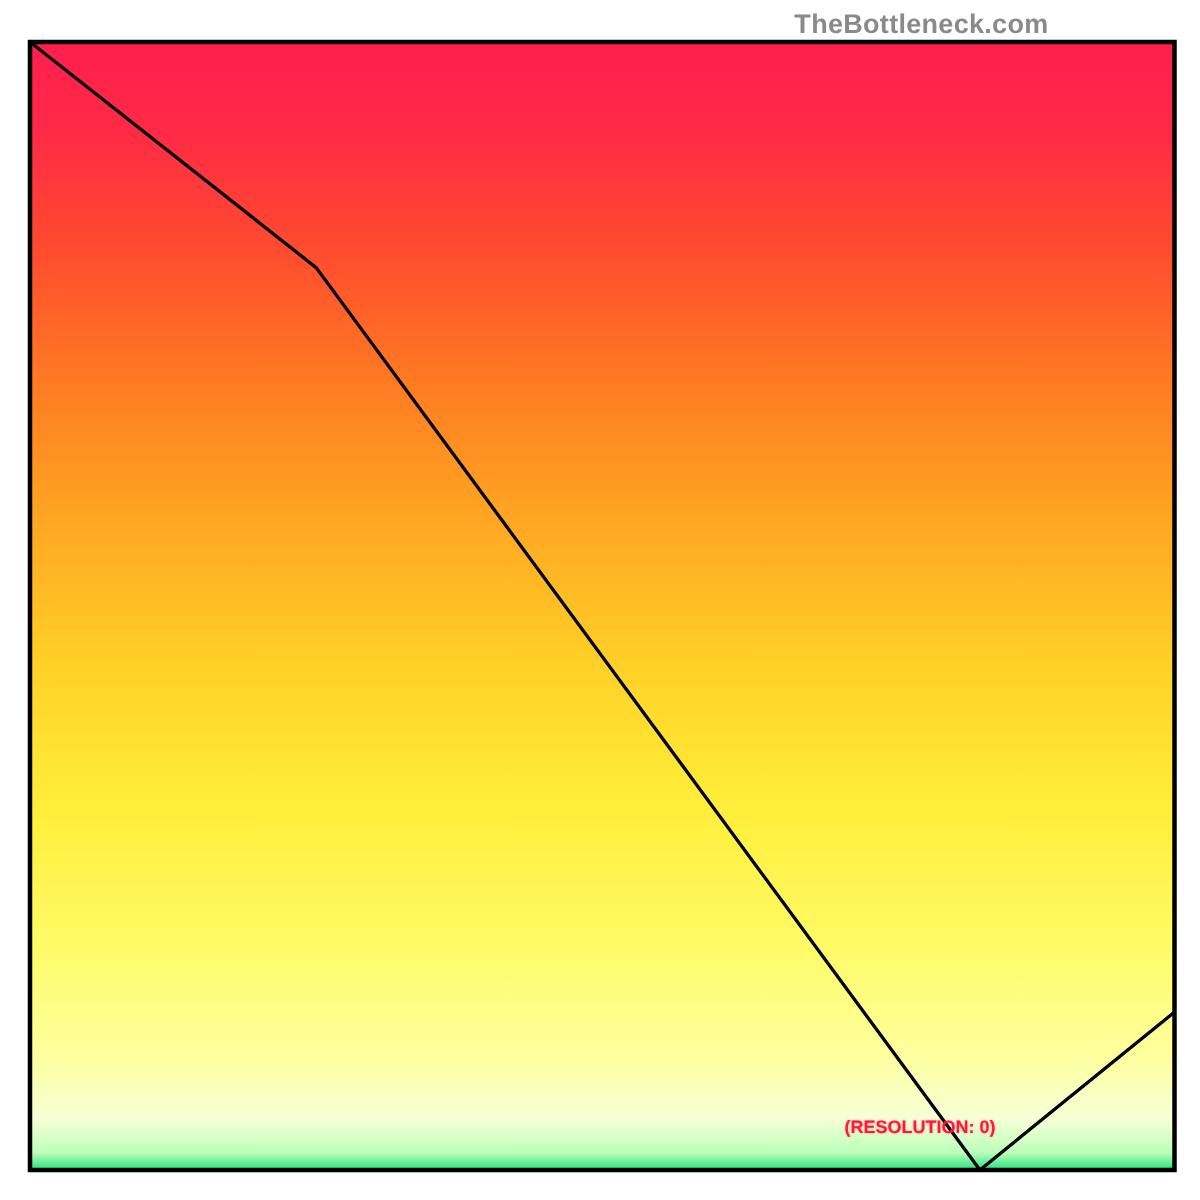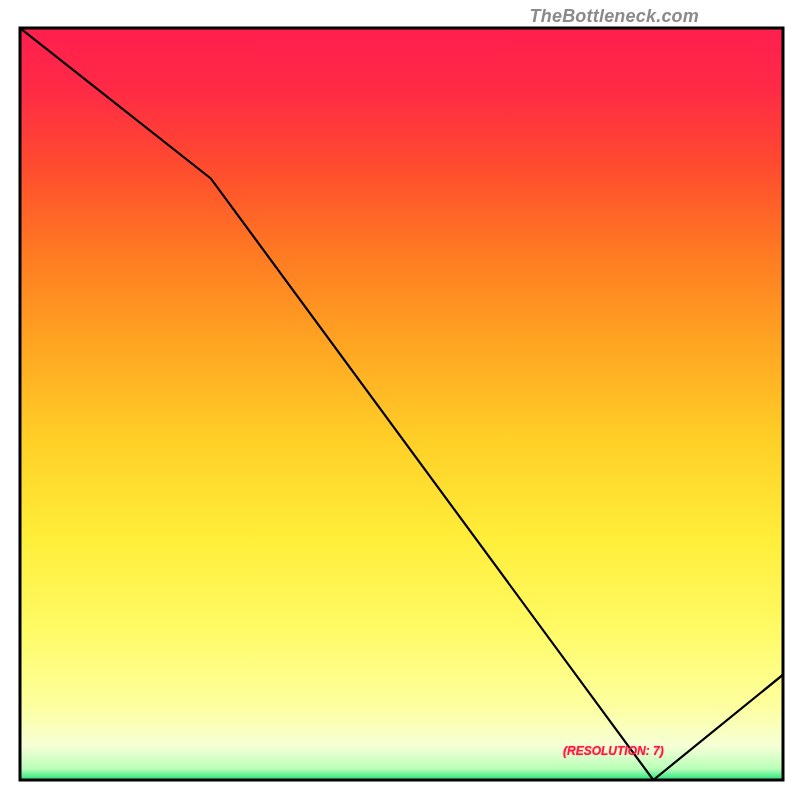--- a/index.html
+++ b/index.html
@@ -14,7 +14,6 @@
     position: relative;
     width: 717px;
     height: 800px;
-    font-style: italic;
   }
   .attribution {
     position: absolute;

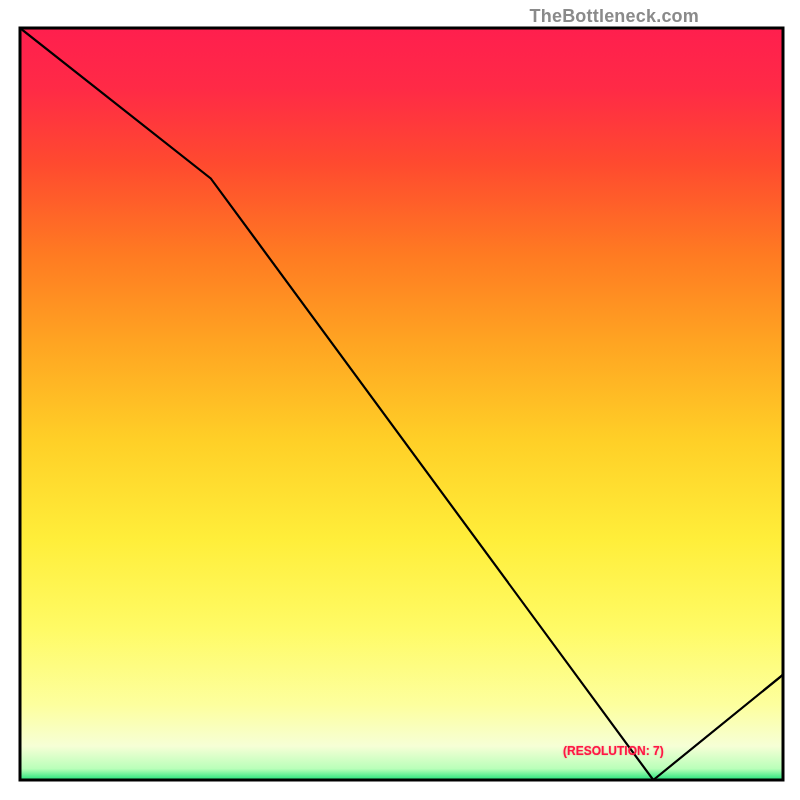--- a/index.html
+++ b/index.html
@@ -82,7 +82,7 @@
     <rect id="plotFrame" fill="none" x="20" y="28" width="763" height="752" stroke="#000000" stroke-width="3"></rect>
   </svg>
 
-  <div id="annot" class="bottom-label" style="left: 563px; top: 744px;">(RESOLUTION: 7)</div>
+  <div id="annot" class="bottom-label" style="left: 563px; top: 744px;">(RESOLUTION: 0)</div>
 
 </div>
 

